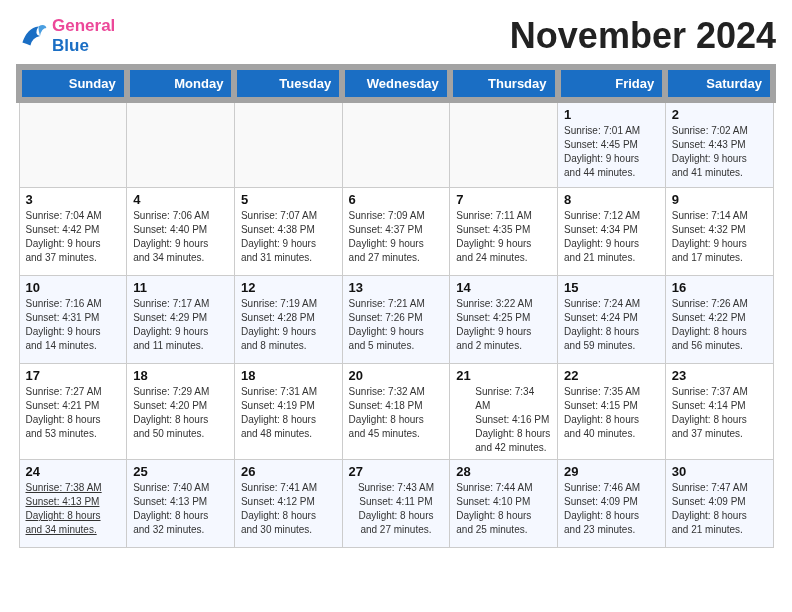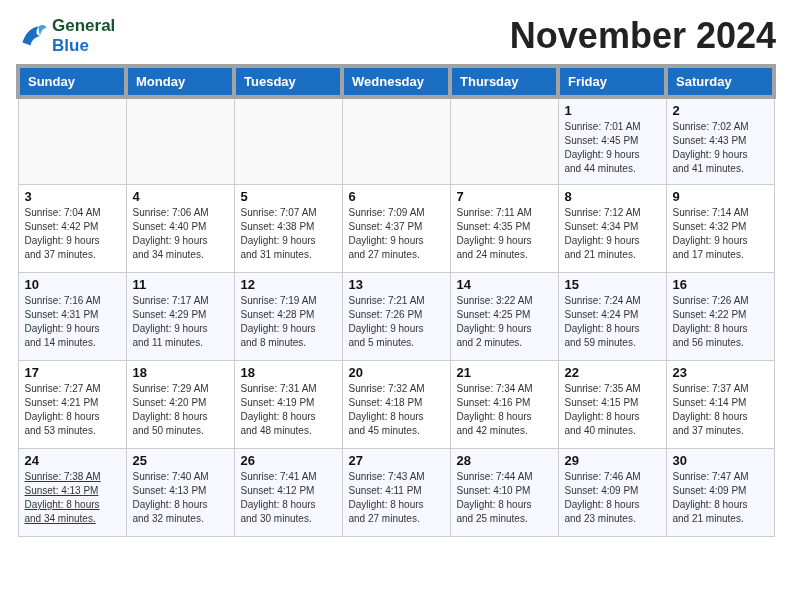--- a/index.html
+++ b/index.html
@@ -95,7 +95,7 @@
     </svg>
     <div>
       <div style="font-size:17px;font-weight:bold;color:#333;line-height:1.15;">
-        <span style="color:#14532d;">General</span>
+        <span style="color:#ec4899;">General</span>
       </div>
       <div style="font-size:17px;font-weight:bold;color:#1a6ec4;line-height:1.15;">Blue</div>
     </div>

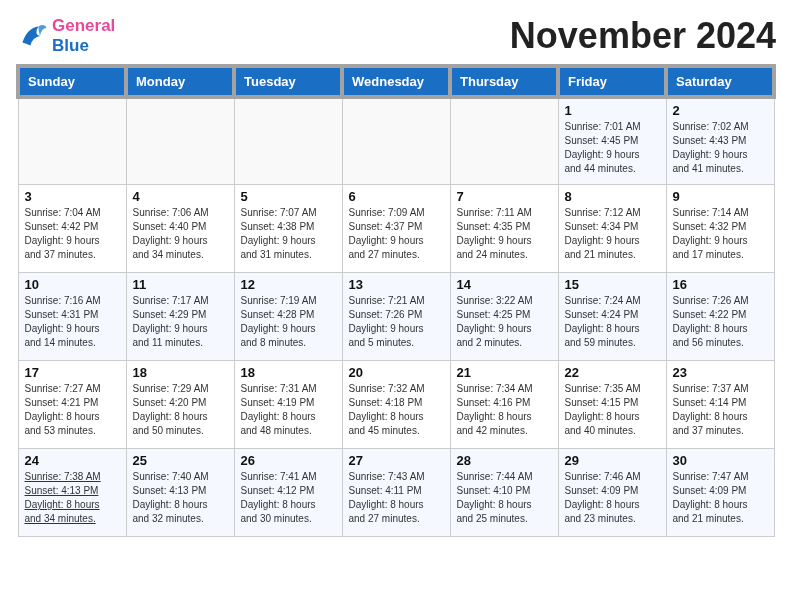--- a/index.html
+++ b/index.html
@@ -49,9 +49,9 @@
       color: #fff;
       font-size: 13px;
       font-weight: bold;
-      text-align: left;
+      text-align: right;
       padding: 6px 8px;
-      border: 4px solid #a3a3a3;
+      border: 6px solid #a3a3a3;
     }
     .calendar tbody tr td {
       vertical-align: top;

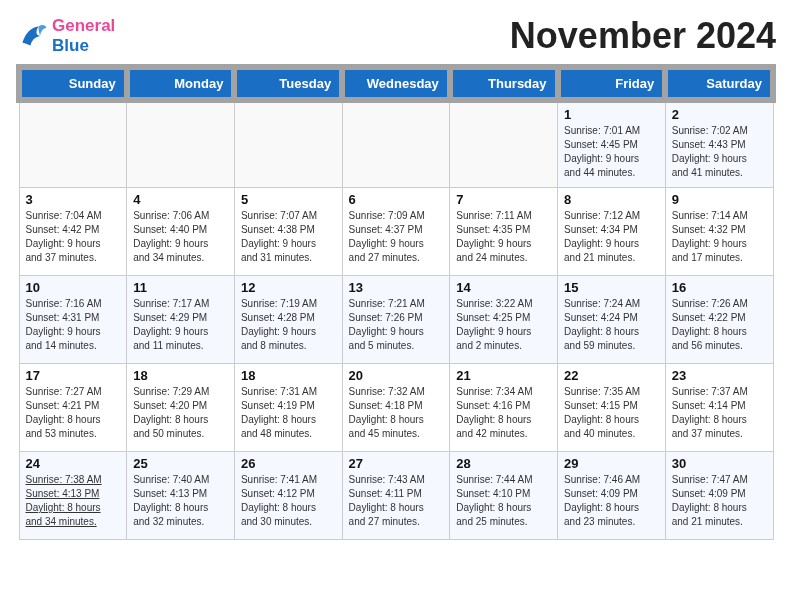--- a/index.html
+++ b/index.html
@@ -272,7 +272,7 @@
         </td>
         <td>
           <span class="day-number">21</span>
-          <div class="day-info" style="white-space: pre-line;">Sunrise: 7:34 AM
+          <div class="day-info" style="white-space: pre-line; margin-left: 19px;">Sunrise: 7:34 AM
 Sunset: 4:16 PM
 Daylight: 8 hours
 and 42 minutes.</div>

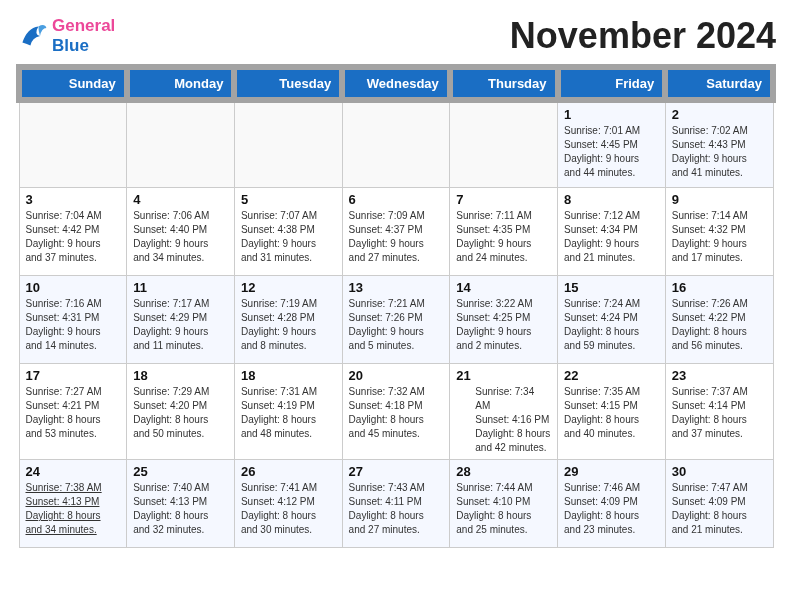--- a/index.html
+++ b/index.html
@@ -316,7 +316,7 @@
         </td>
         <td>
           <span class="day-number">27</span>
-          <div class="day-info" style="white-space: pre-line;">Sunrise: 7:43 AM
+          <div class="day-info" style="white-space: pre-line; text-align: center;">Sunrise: 7:43 AM
 Sunset: 4:11 PM
 Daylight: 8 hours
 and 27 minutes.</div>

